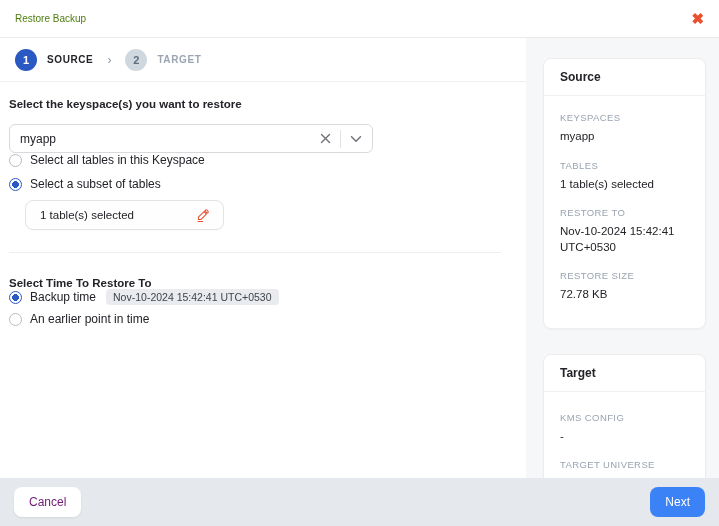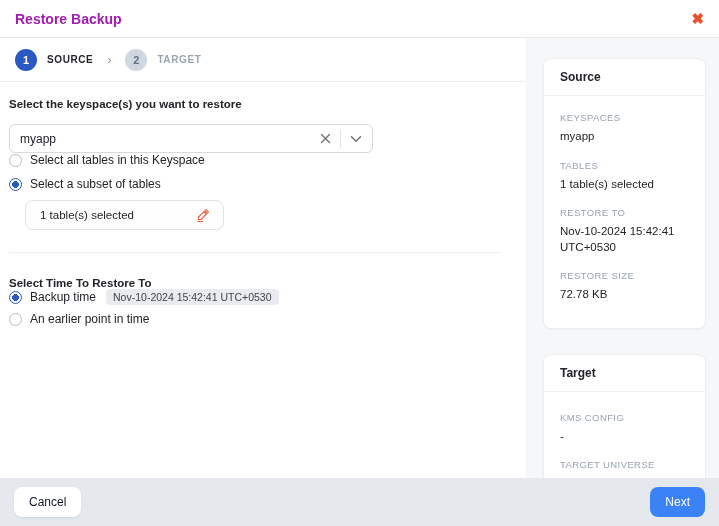--- a/index.html
+++ b/index.html
@@ -20,7 +20,7 @@
     border-bottom: 1px solid #e9e9eb;
     background: #fff;
   }
-  .modal-title { font-size: 14px; font-weight: 700; color: #a21caf; }
+  .modal-title { font-size: 10px; font-weight: 400; color: #4d7c0f; }
   .close-btn {
     color: #e8502e; font-size: 15px; font-weight: 700;
     cursor: pointer; line-height: 1; user-select: none;

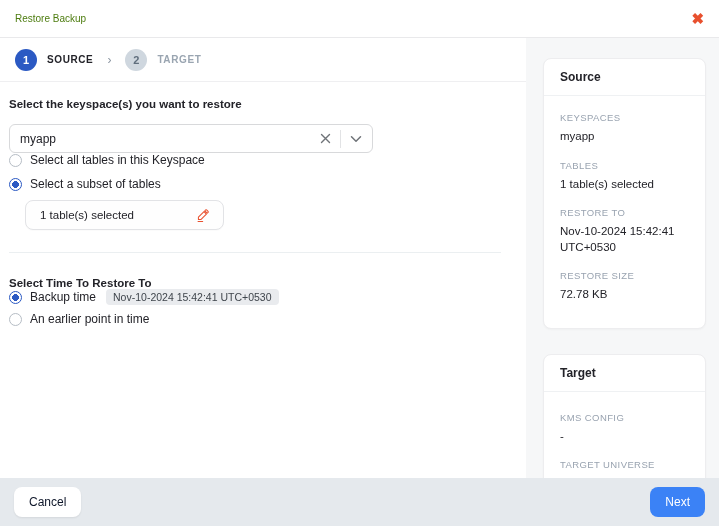--- a/index.html
+++ b/index.html
@@ -139,7 +139,7 @@
     font-size: 12px; border: none; border-radius: 8px;
     padding: 8px 15px; cursor: pointer;
   }
-  .btn-cancel { background: #ffffff; color: #0f172a; box-shadow: 0 1px 2px rgba(0,0,0,0.08); }
+  .btn-cancel { background: #ffffff; color: #701a75; box-shadow: 0 1px 2px rgba(0,0,0,0.08); }
   .btn-next { background: #3b82f6; color: #ffffff; }
 
   svg { display: block; }

